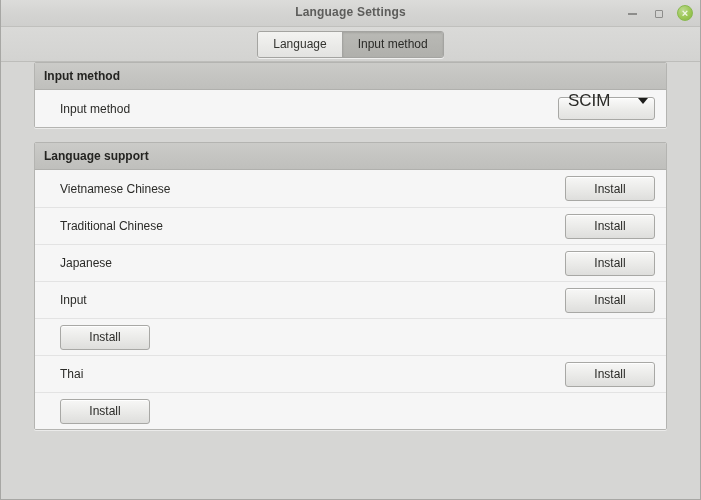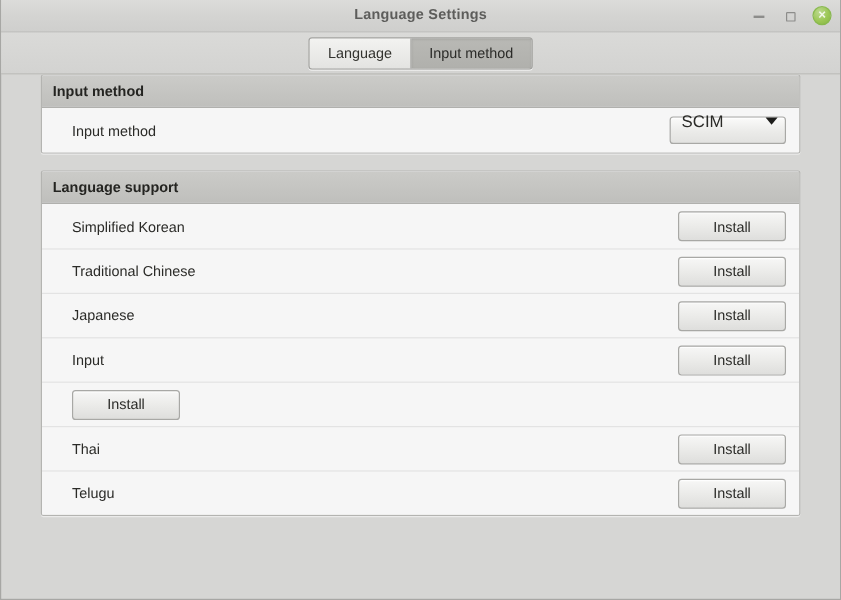--- a/index.html
+++ b/index.html
@@ -186,7 +186,7 @@
     display: flex;
     align-items: center;
     padding: 0 6px 16px 9px;
-    font-size: 14px;
+    font-size: 17px;
     color: #2b2b28;
     cursor: default;
     box-shadow: inset 0 1px 0 rgba(255,255,255,.8);

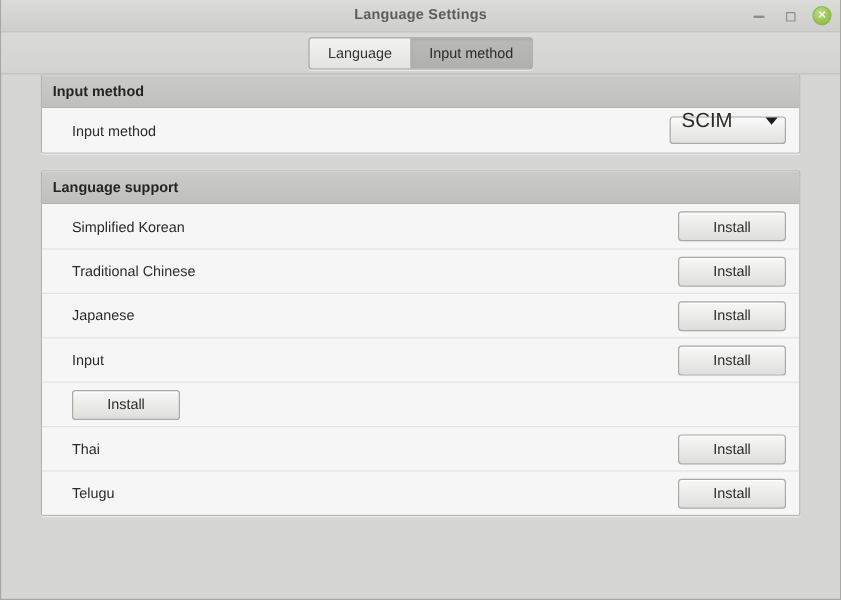--- a/index.html
+++ b/index.html
@@ -258,7 +258,7 @@
       <div class="panel-header">Language support</div>
       <div id="language-rows">
           <div class="row">
-            <div class="row-label">Simplified Korean</div>
+            <div class="row-label">Vietnamese Chinese</div>
             <div class="btn-install">Install</div>
           </div>
           <div class="row">

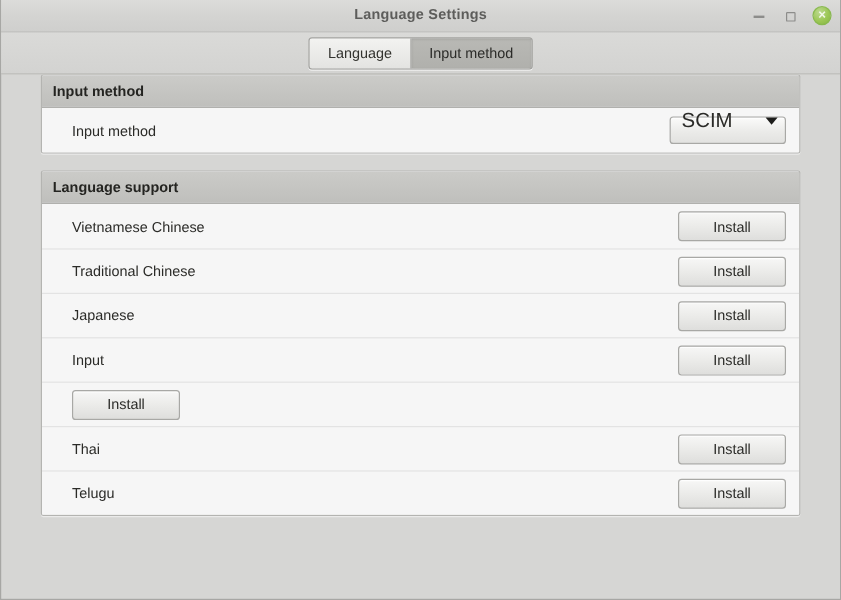--- a/index.html
+++ b/index.html
@@ -281,7 +281,6 @@
             <div class="btn-install">Install</div>
           </div>
           <div class="row">
-            <div class="row-label">Telugu</div>
             <div class="btn-install">Install</div>
           </div>
         </div>

